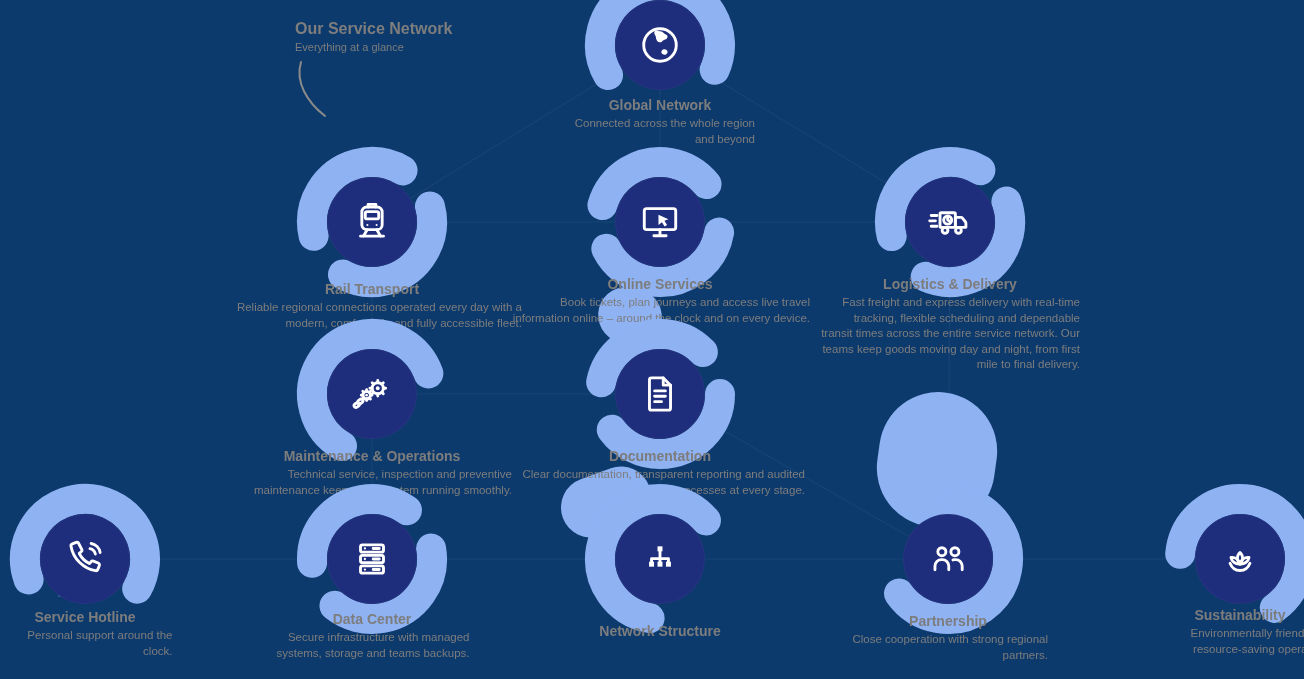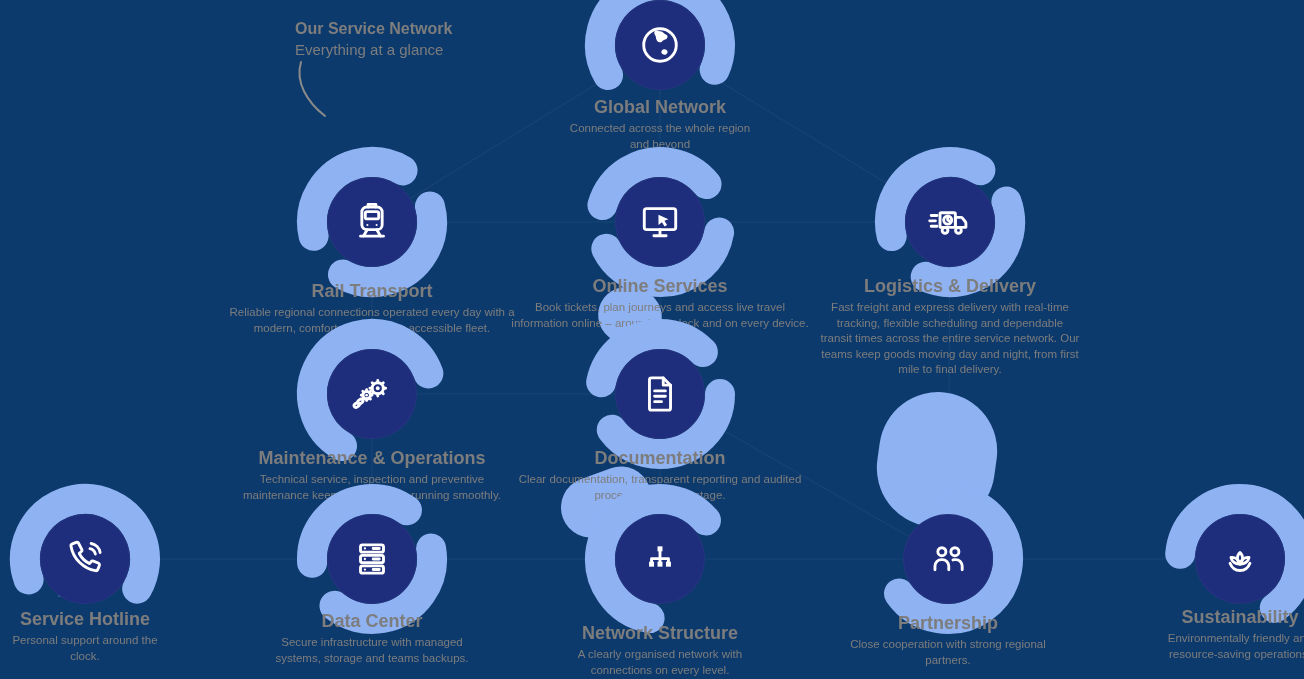--- a/index.html
+++ b/index.html
@@ -62,7 +62,7 @@
   
   .header{position:absolute;left:295px;top:20px;width:170px;color:var(--gray);}
   .h-title{font-size:16px;font-weight:bold;}
-  .h-sub{font-size:15px;margin-top:3px;}
+  .h-sub{font-size:11px;margin-top:3px;}
   .swoosh{position:absolute;left:-2px;top:38px;}
 </style>
 </head>

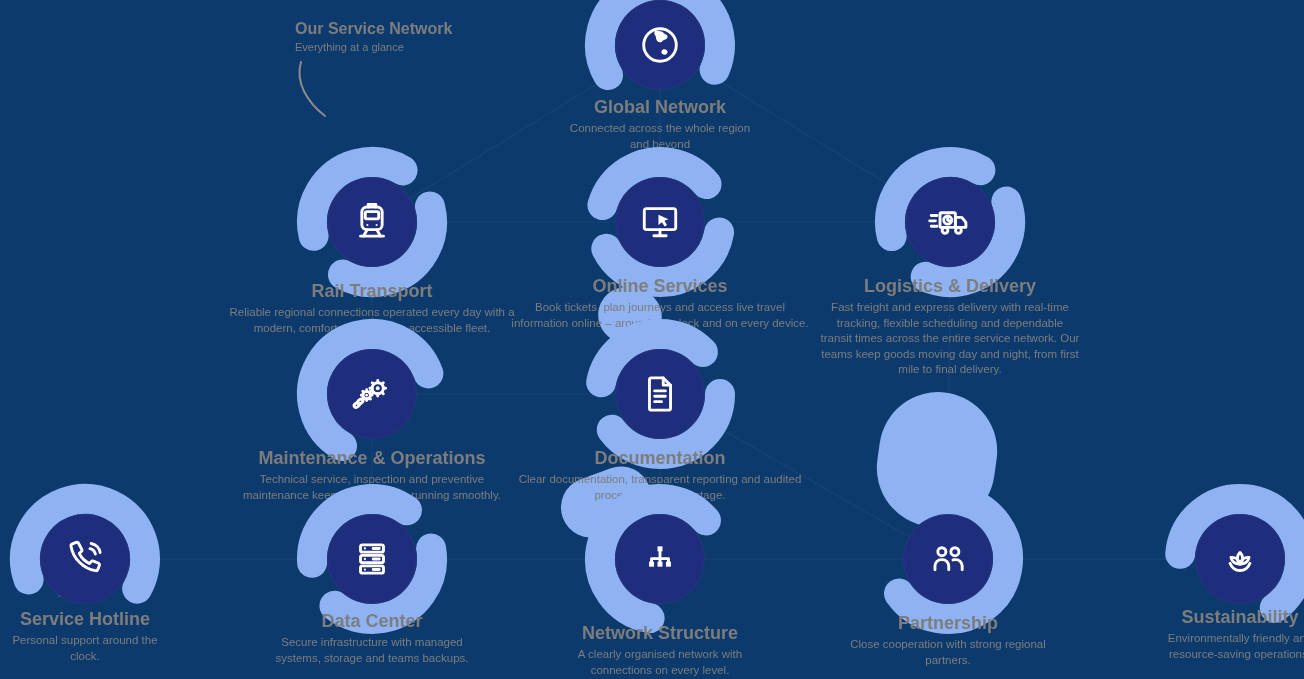--- a/index.html
+++ b/index.html
@@ -23,7 +23,7 @@
   .icon{width:46px;height:46px;stroke:var(--icon);fill:none;stroke-width:1.5;
     stroke-linecap:round;stroke-linejoin:round;}
   .caption{position:absolute;left:0;transform:translateX(-50%);text-align:center;color:var(--gray);}
-  .caption .t{font-size:18px;font-weight:bold;margin-bottom:3px;}
+  .caption .t{font-size:14px;font-weight:bold;margin-bottom:3px;}
   .caption .d{font-size:11.5px;line-height:1.35;}
   
   .n1{left:660px;top:45px}   .n2{left:372px;top:222px}  .n3{left:660px;top:222px}

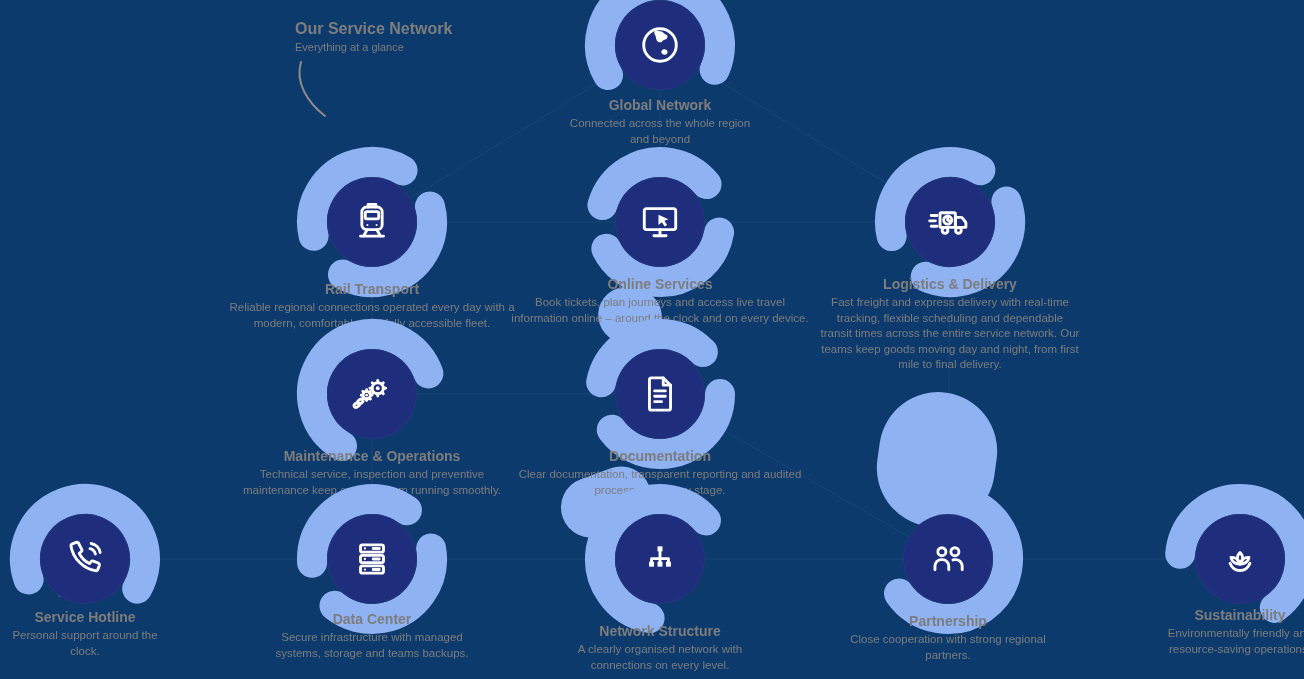--- a/index.html
+++ b/index.html
@@ -24,7 +24,7 @@
     stroke-linecap:round;stroke-linejoin:round;}
   .caption{position:absolute;left:0;transform:translateX(-50%);text-align:center;color:var(--gray);}
   .caption .t{font-size:14px;font-weight:bold;margin-bottom:3px;}
-  .caption .d{font-size:11.5px;line-height:1.35;}
+  .caption .d{font-size:11.5px;line-height:1.35;text-align:right;}
   
   .n1{left:660px;top:45px}   .n2{left:372px;top:222px}  .n3{left:660px;top:222px}
   .n4{left:950px;top:222px}  .n5{left:372px;top:394px}  .n6{left:660px;top:394px}

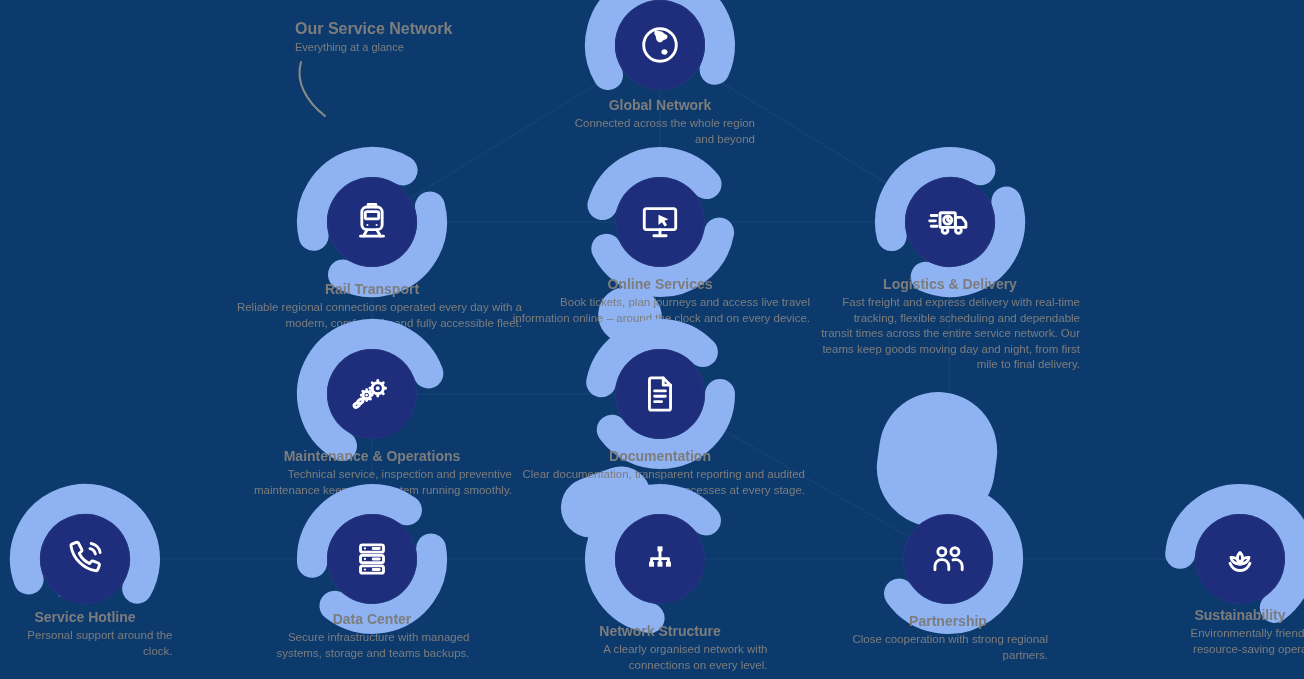--- a/index.html
+++ b/index.html
@@ -280,7 +280,6 @@
     </div>
     <div class="caption">
       <div class="t">Network Structure</div>
-      <div class="d">A clearly organised network with connections on every level.</div>
     </div>
   </div>
 

